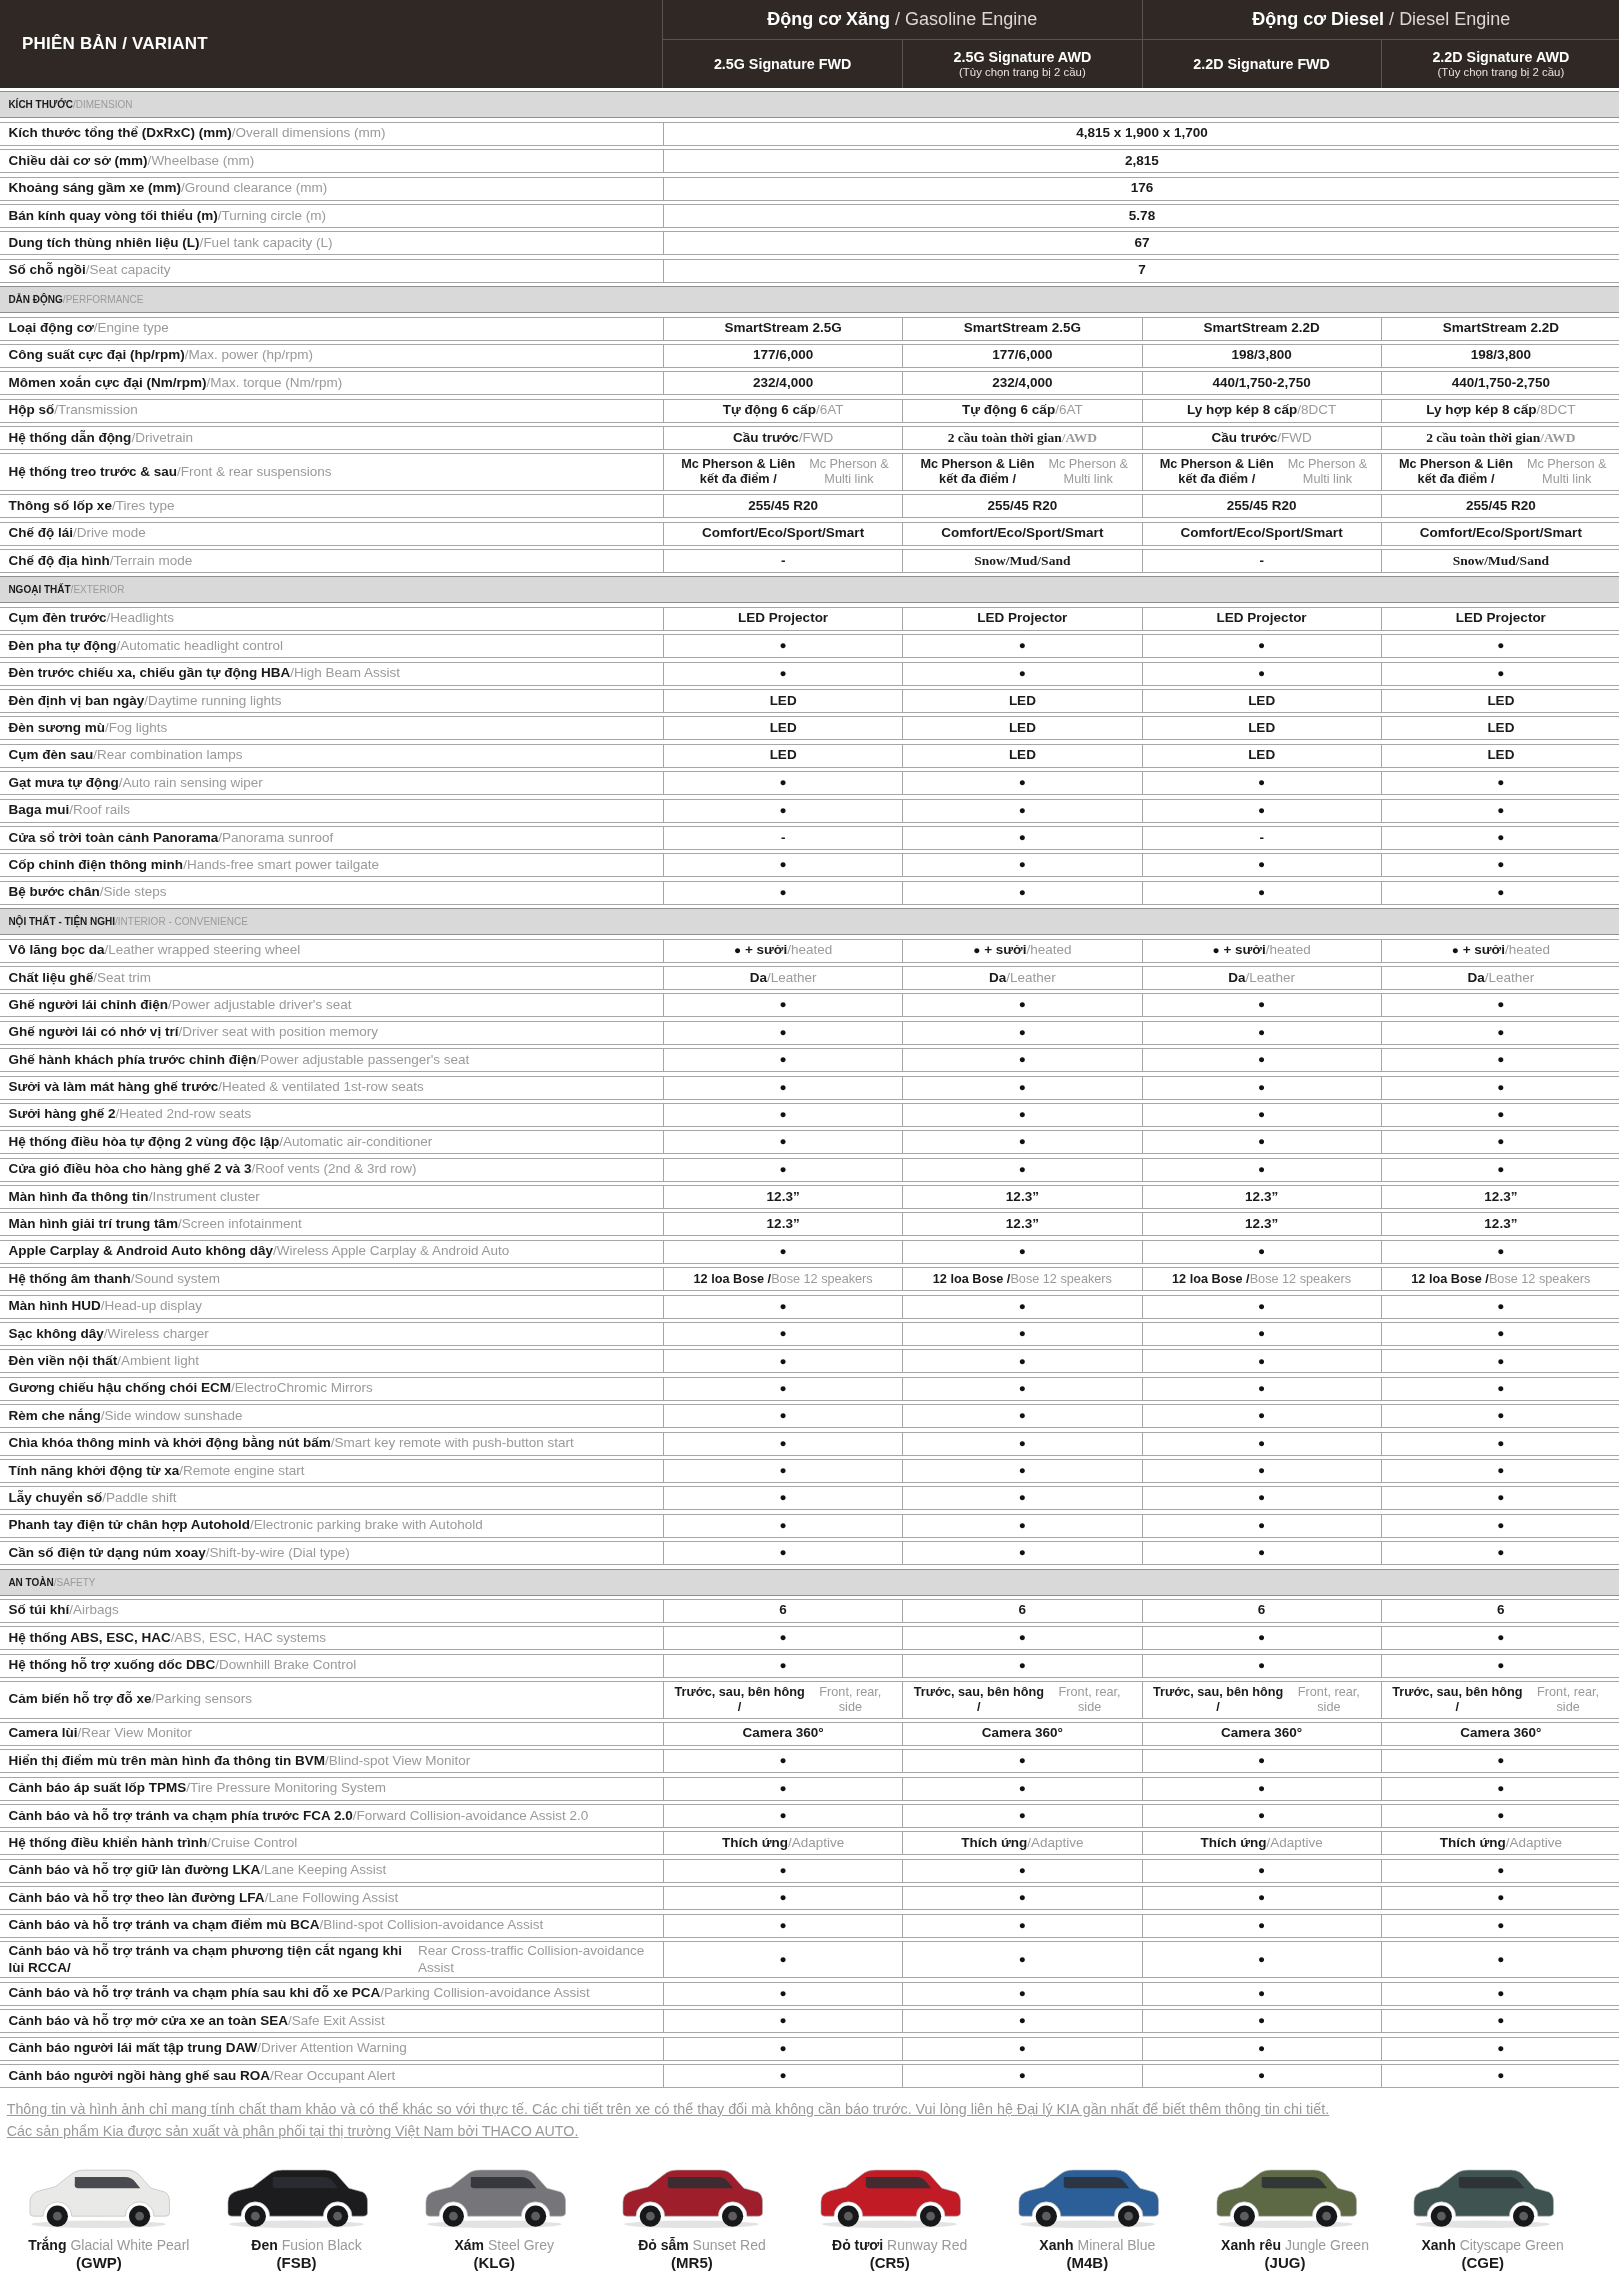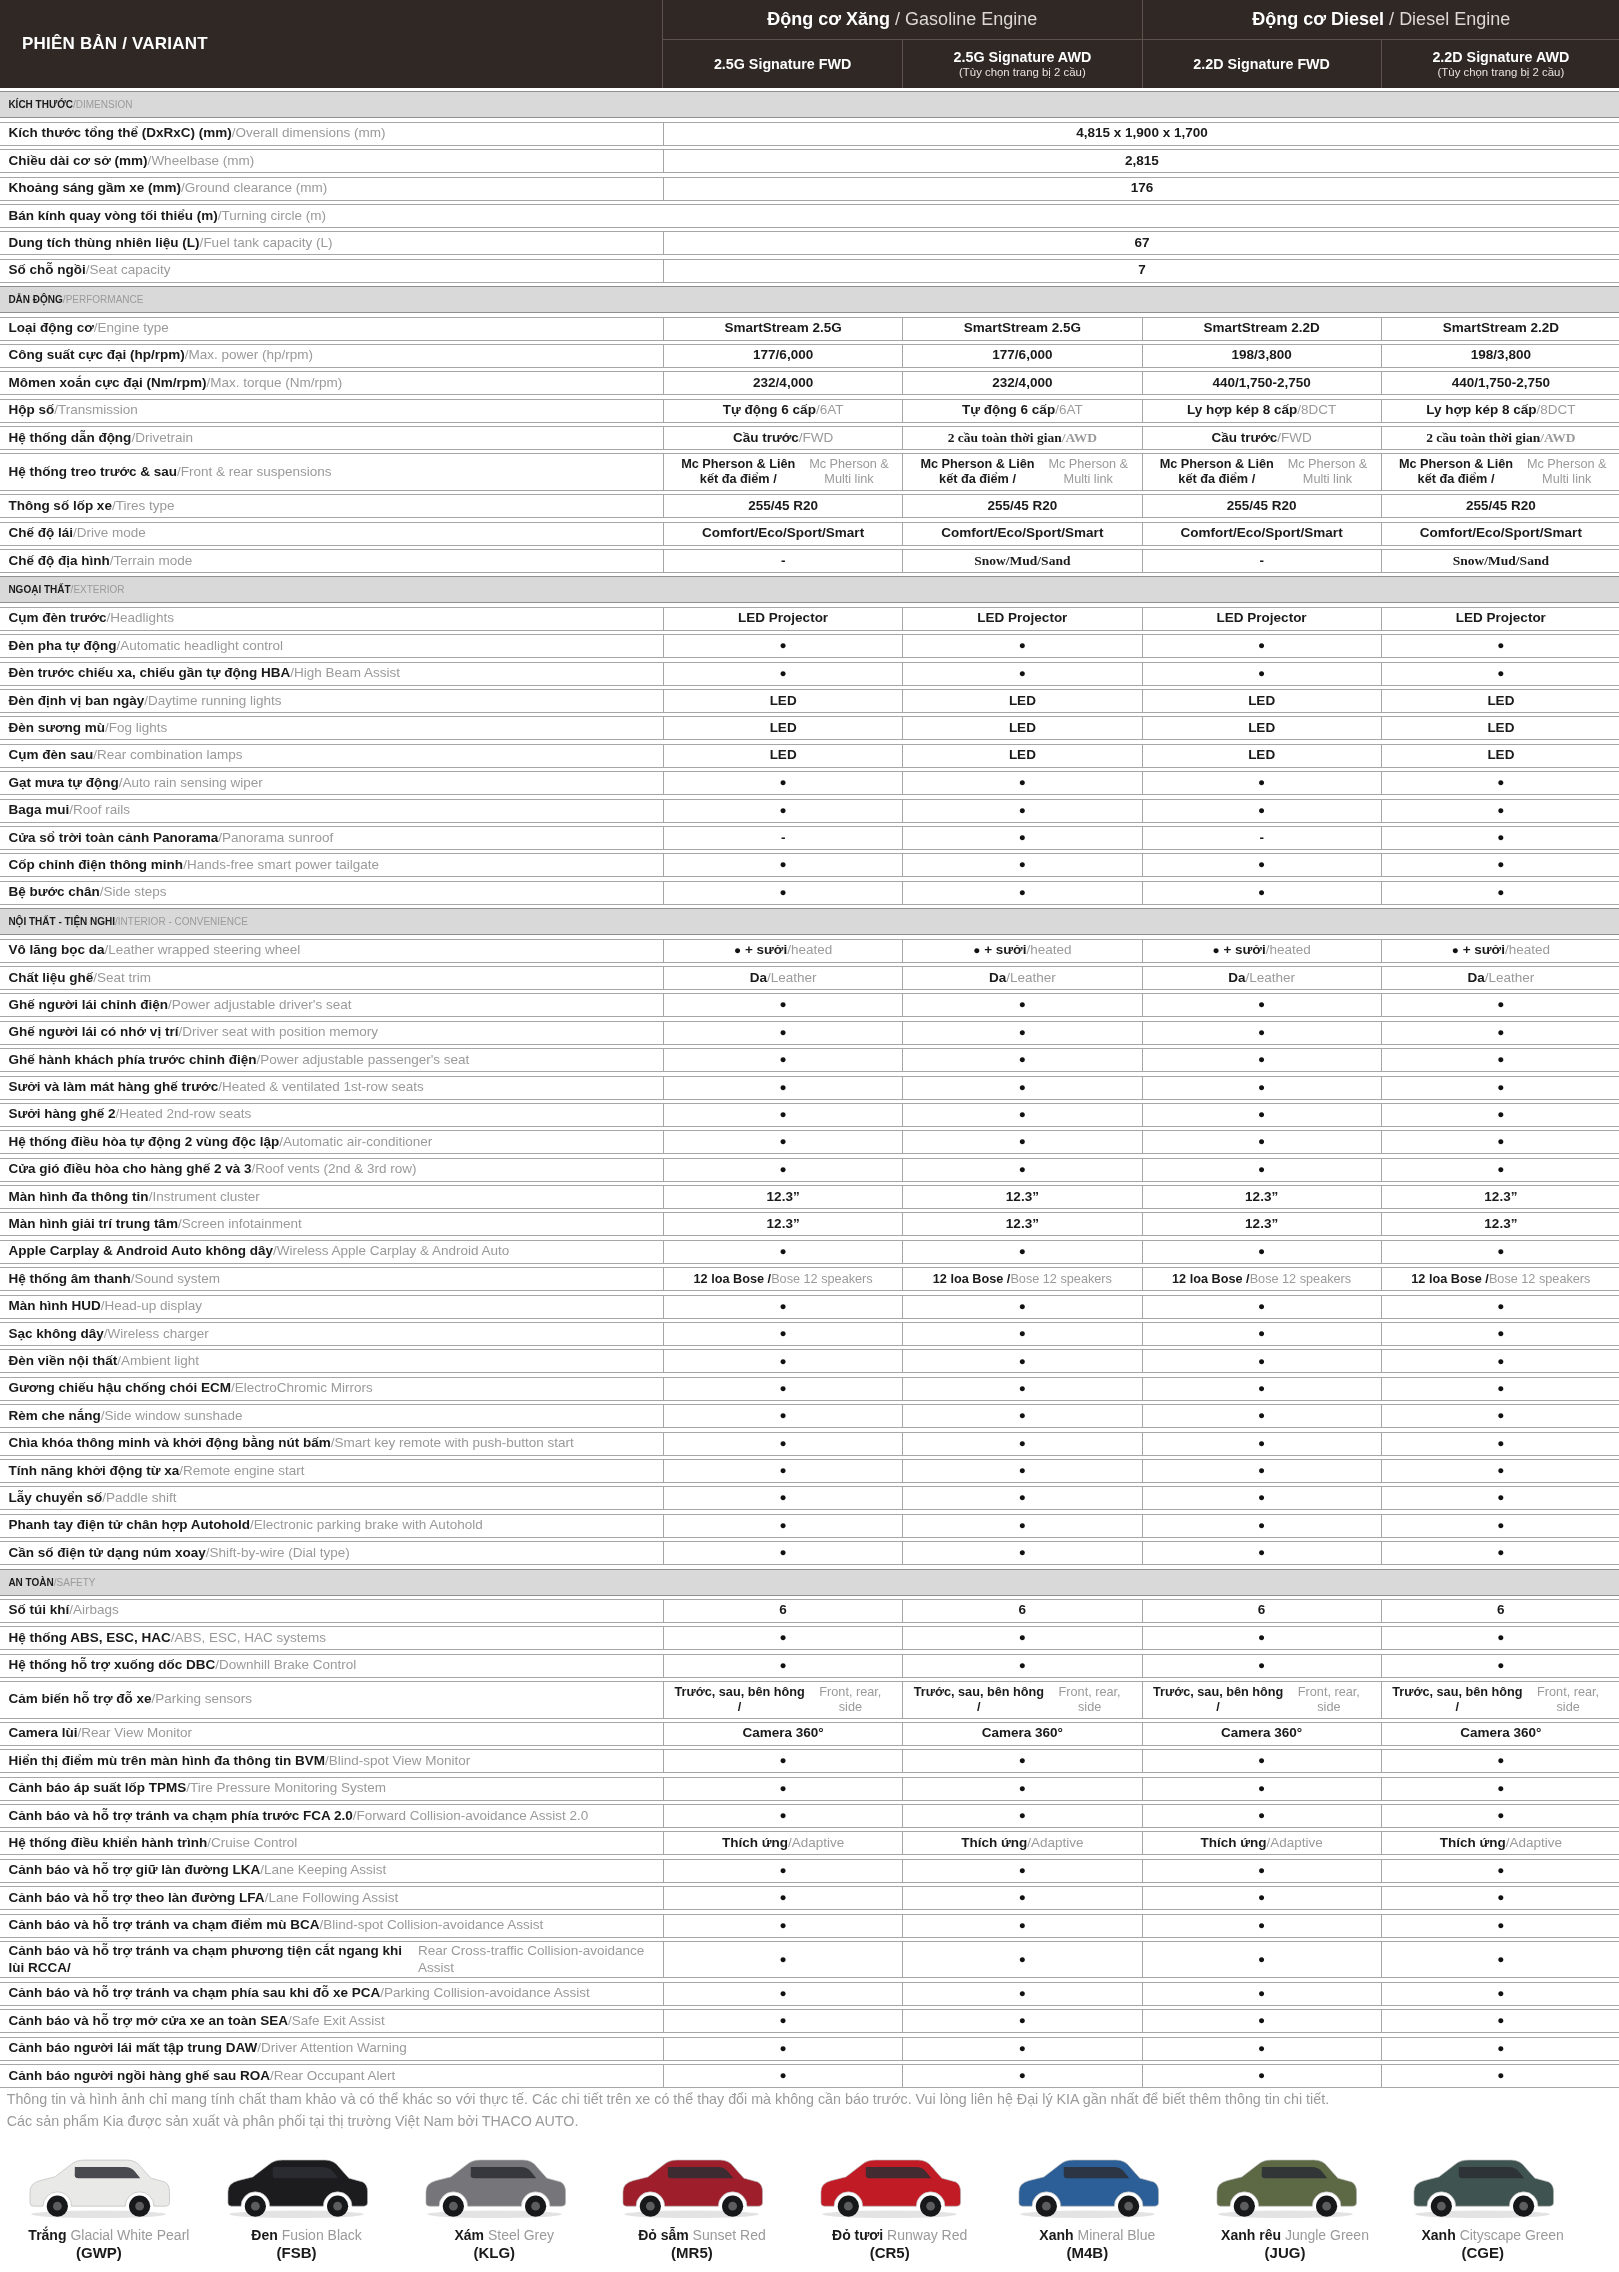--- a/index.html
+++ b/index.html
@@ -115,6 +115,9 @@
           <span class="sep"> / </span>
           <span class="en">Turning circle (m)</span>
         </div>
+        <div class="cell val span4">
+          <span class="vn">5.78</span>
+        </div>
       </div>
       <div class="row">
         <div class="cell label">

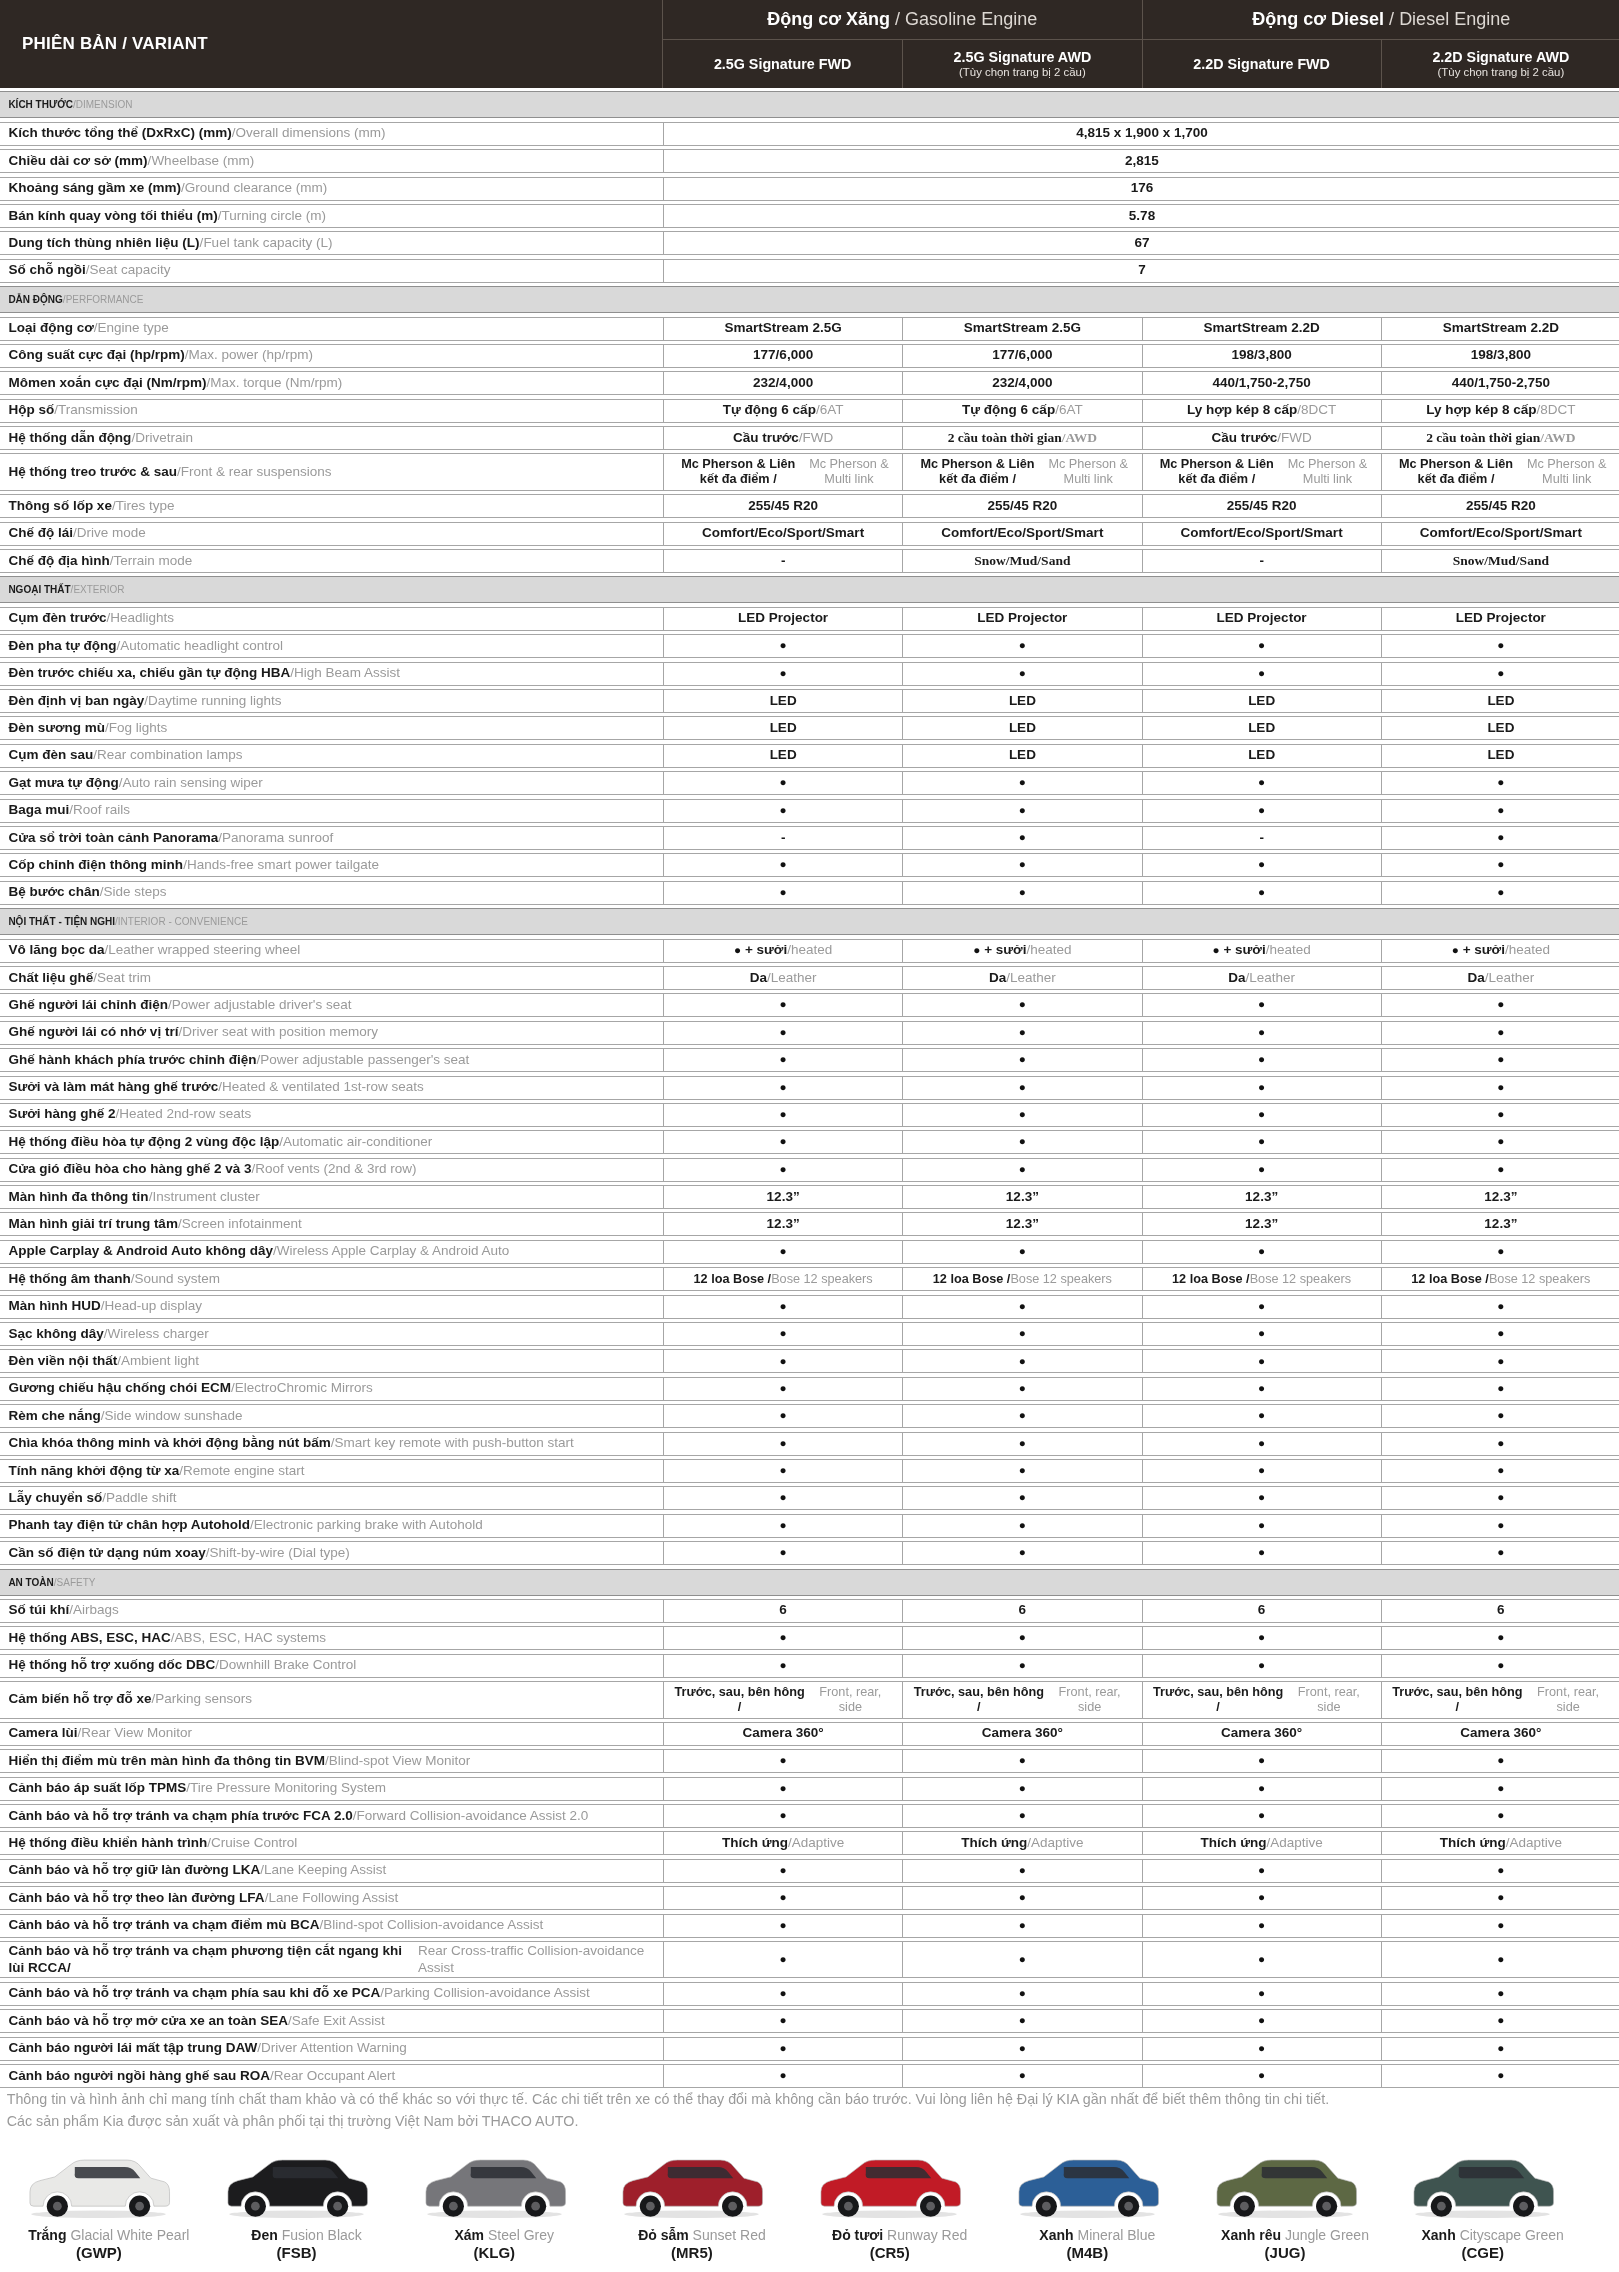--- a/index.html
+++ b/index.html
@@ -28,7 +28,7 @@
   .dot{font-size:11.8px;color:#111;line-height:1;}
   .two{display:flex;flex-direction:row;align-items:center;line-height:1.2;font-size:12.7px;padding:1.7px 0;}
   
-  .disclaimer{padding:0 6.7px;font-size:14.3px;color:#9a9a9a;line-height:1.55;}
+  .disclaimer{margin-top:10px;padding:0 6.7px;font-size:14.3px;color:#9a9a9a;line-height:1.55;text-decoration:underline;}
   .colorstrip{display:flex;gap:6.7px;padding:10px 3.4px 6.7px 3.4px;}
   .coloritem{width:191px;display:flex;flex-direction:column;align-items:center;text-align:center;}
   .coloritem svg{width:165px;height:81px;display:block;}

